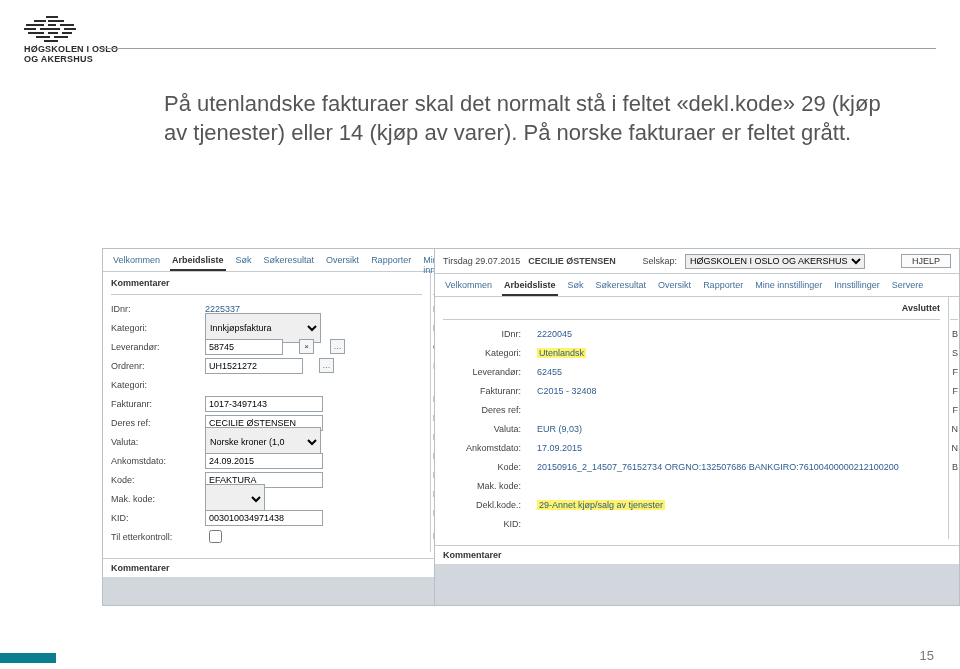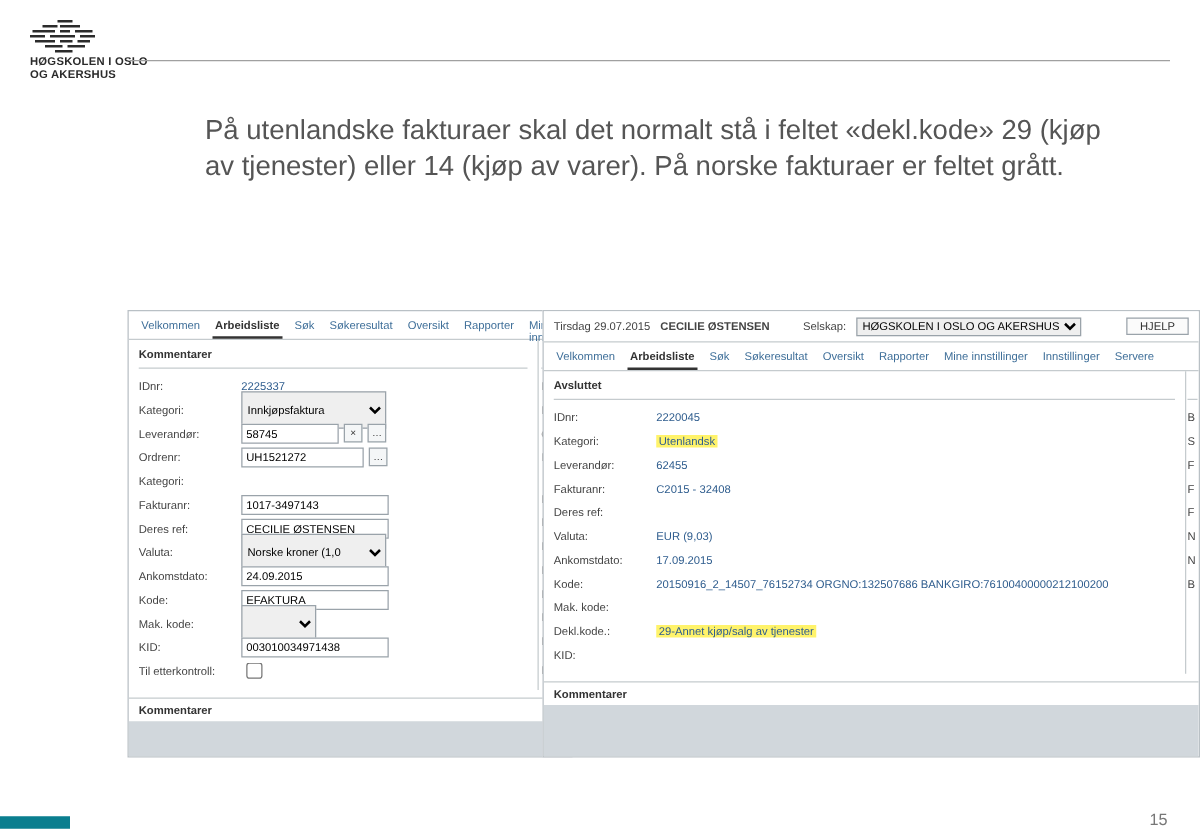--- a/index.html
+++ b/index.html
@@ -141,7 +141,7 @@
     display: flex;
     align-items: center;
     height: 19px;
-    gap: 4px;
+    gap: 16px;
   }
   .row .lbl {
     width: 78px;

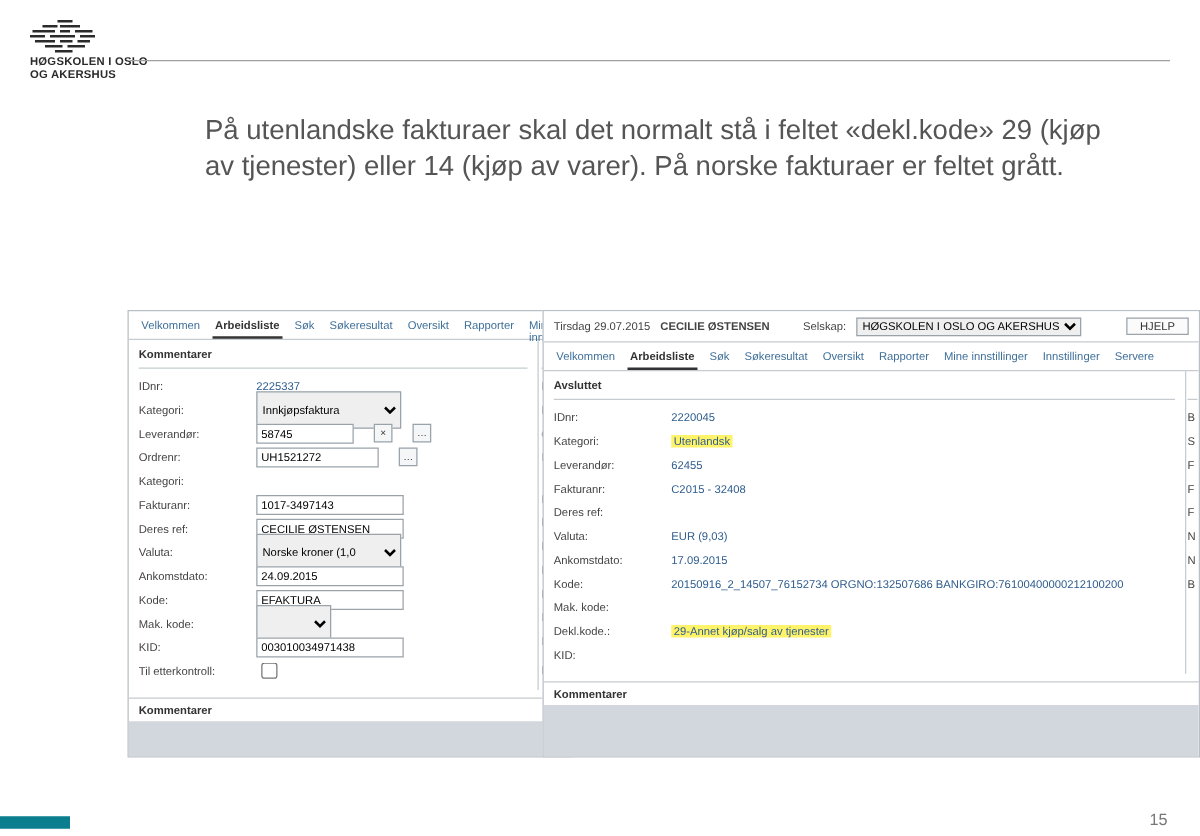--- a/index.html
+++ b/index.html
@@ -432,7 +432,7 @@
       <span class="tab">Servere</span>
     </div>
 
-    <div style="display:flex;">
+    <div style="display:flex;text-align:right;">
       <div class="pane" style="flex:1; border-right:1px solid #c5cbce;">
         <div class="section-title">Avsluttet</div>
         <div class="divider"></div>

